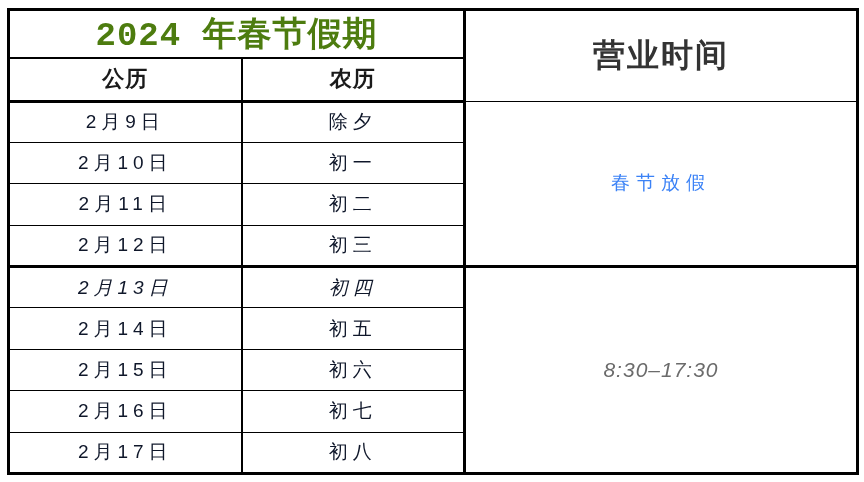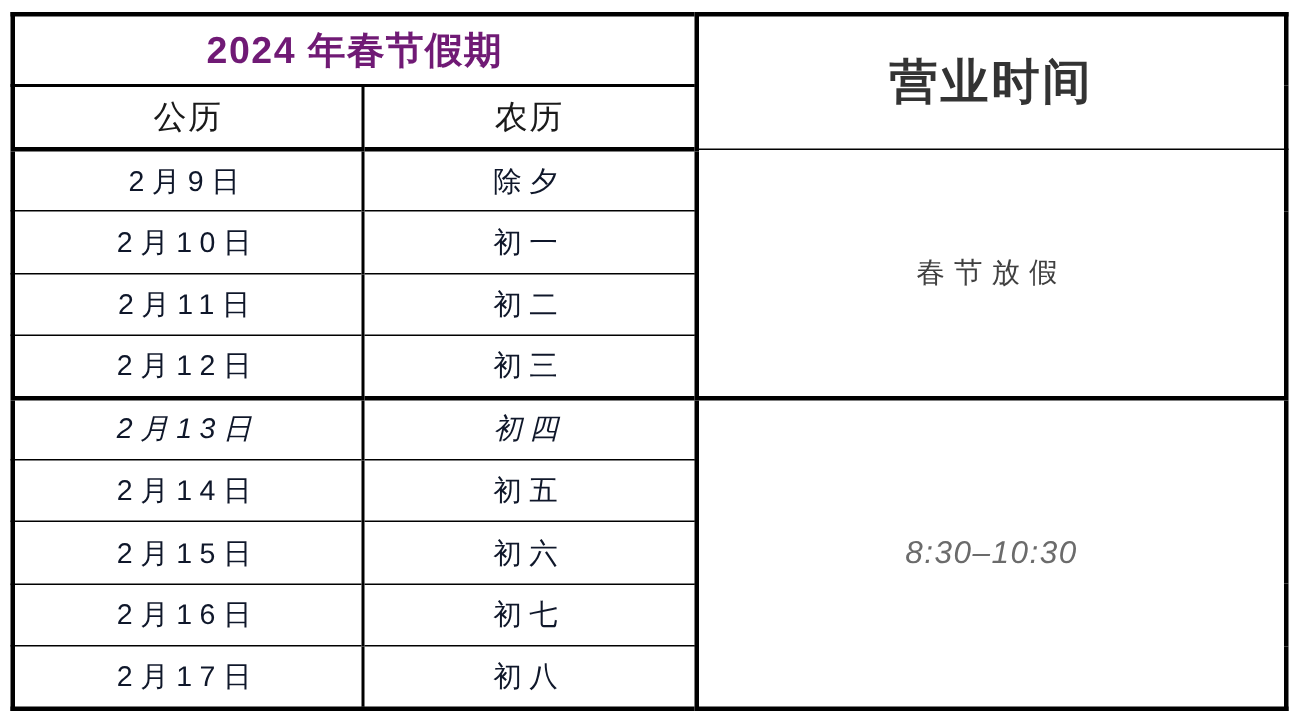--- a/index.html
+++ b/index.html
@@ -41,10 +41,10 @@
   tr.data-row { height: 41.4px; }
 
   .title-cell {
-    font-family: Liberation Sans, sans-serif;
+    font-family: Liberation Mono, monospace;
     font-weight: bold;
-    font-size: 25px;
-    color: #701a75;
+    font-size: 34px;
+    color: #4d7c0f;
     letter-spacing: 1px;
     border-bottom-width: 2px;
   }

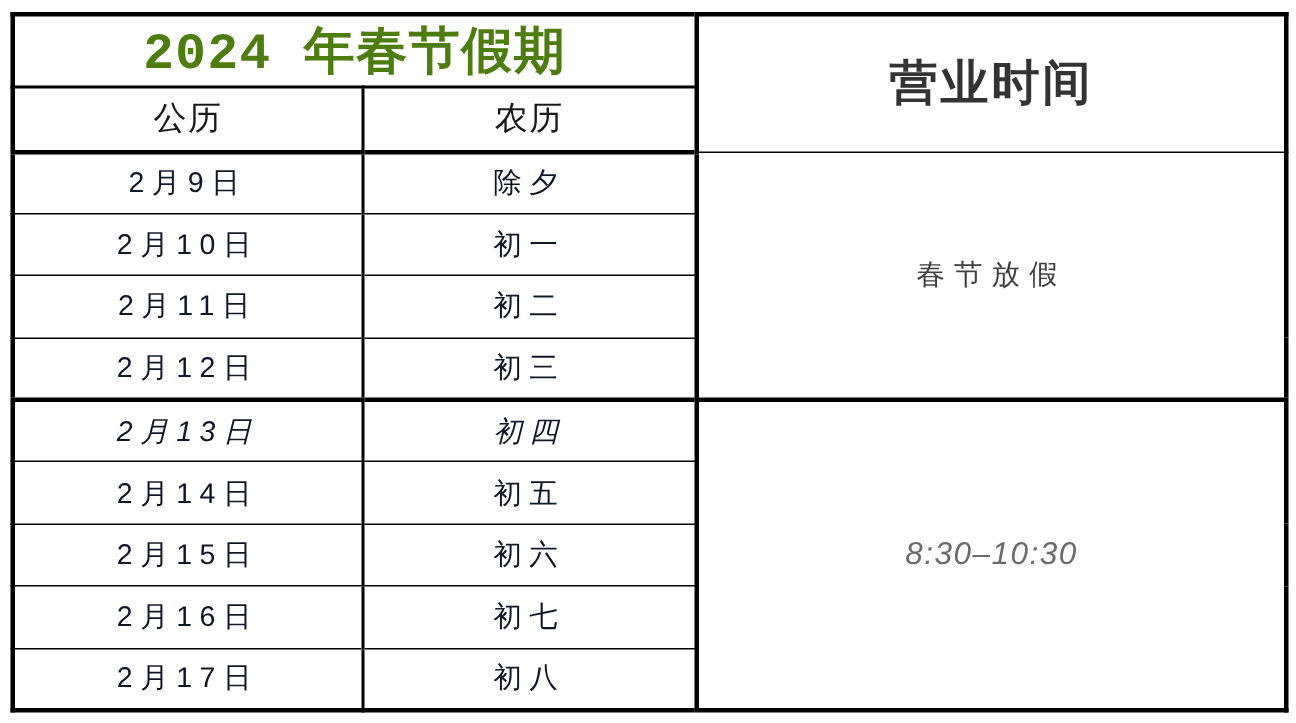--- a/index.html
+++ b/index.html
@@ -57,7 +57,7 @@
   }
   .col-header-cell {
     font-family: "Liberation Serif", serif;
-    font-weight: normal;
+    font-weight: bold;
     font-size: 22px;
     color: #1a1a1a;
     letter-spacing: 1px;

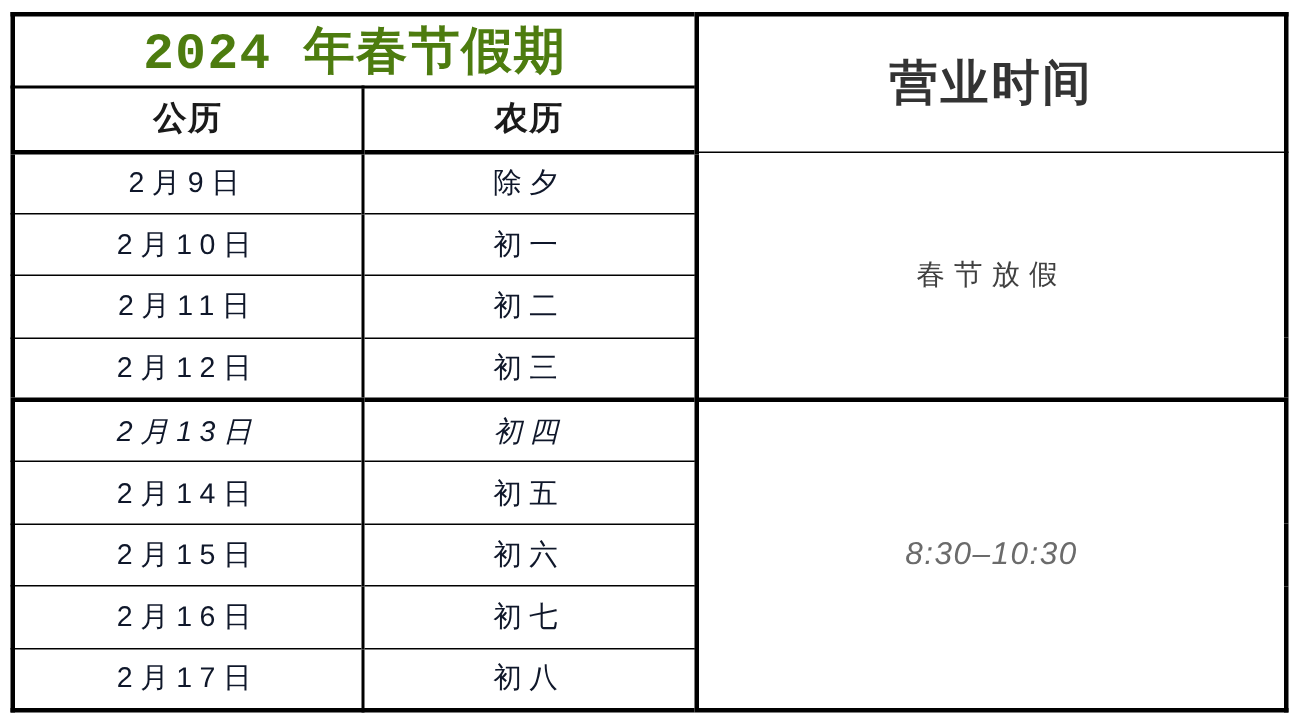--- a/index.html
+++ b/index.html
@@ -70,7 +70,7 @@
   }
   .merged-status-cell {
     font-size: 19px;
-    color: #404040;
+    color: #3b82f6;
     letter-spacing: 6px;
     border-left: 3px solid #000;
   }

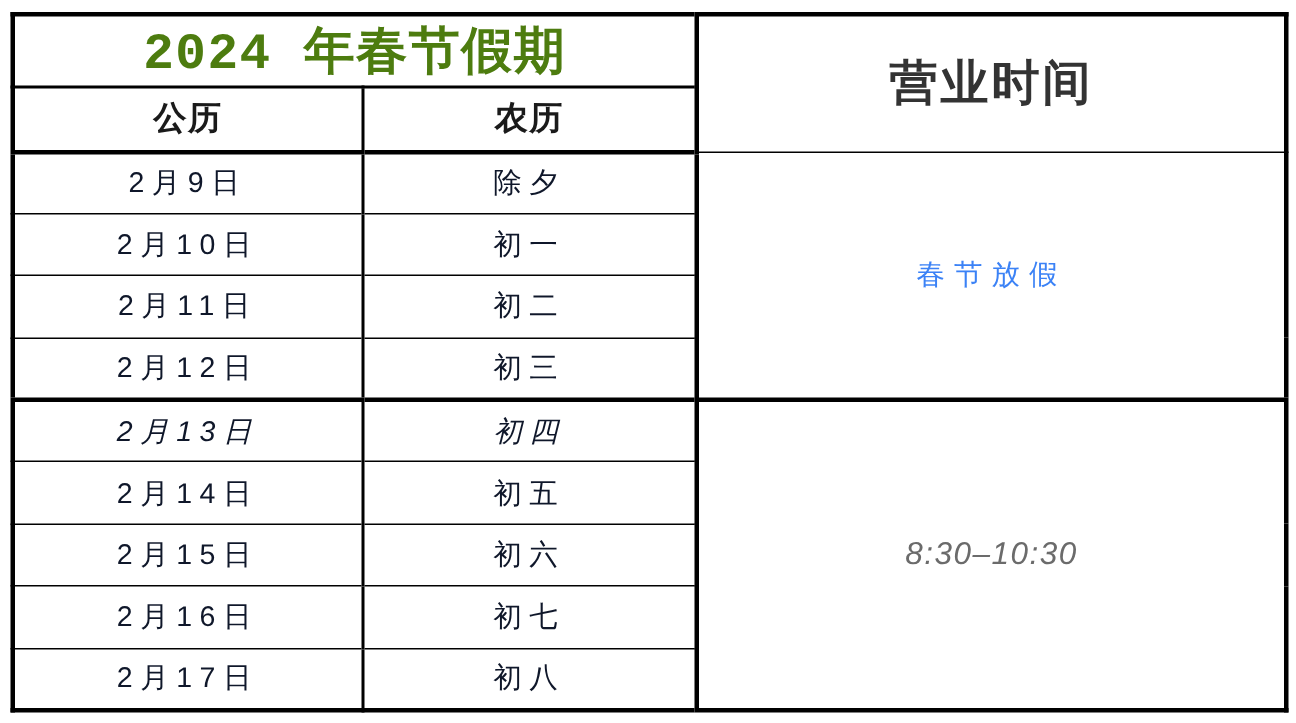--- a/index.html
+++ b/index.html
@@ -126,7 +126,7 @@
     <tr class="data-row block-divider">
       <td class="data-cell">2月13日</td>
       <td class="data-cell">初四</td>
-      <td rowspan="5" class="merged-hours-cell">8:30–10:30</td>
+      <td rowspan="5" class="merged-hours-cell">8:30–17:30</td>
     </tr>
     <tr class="data-row">
       <td class="data-cell">2月14日</td>

